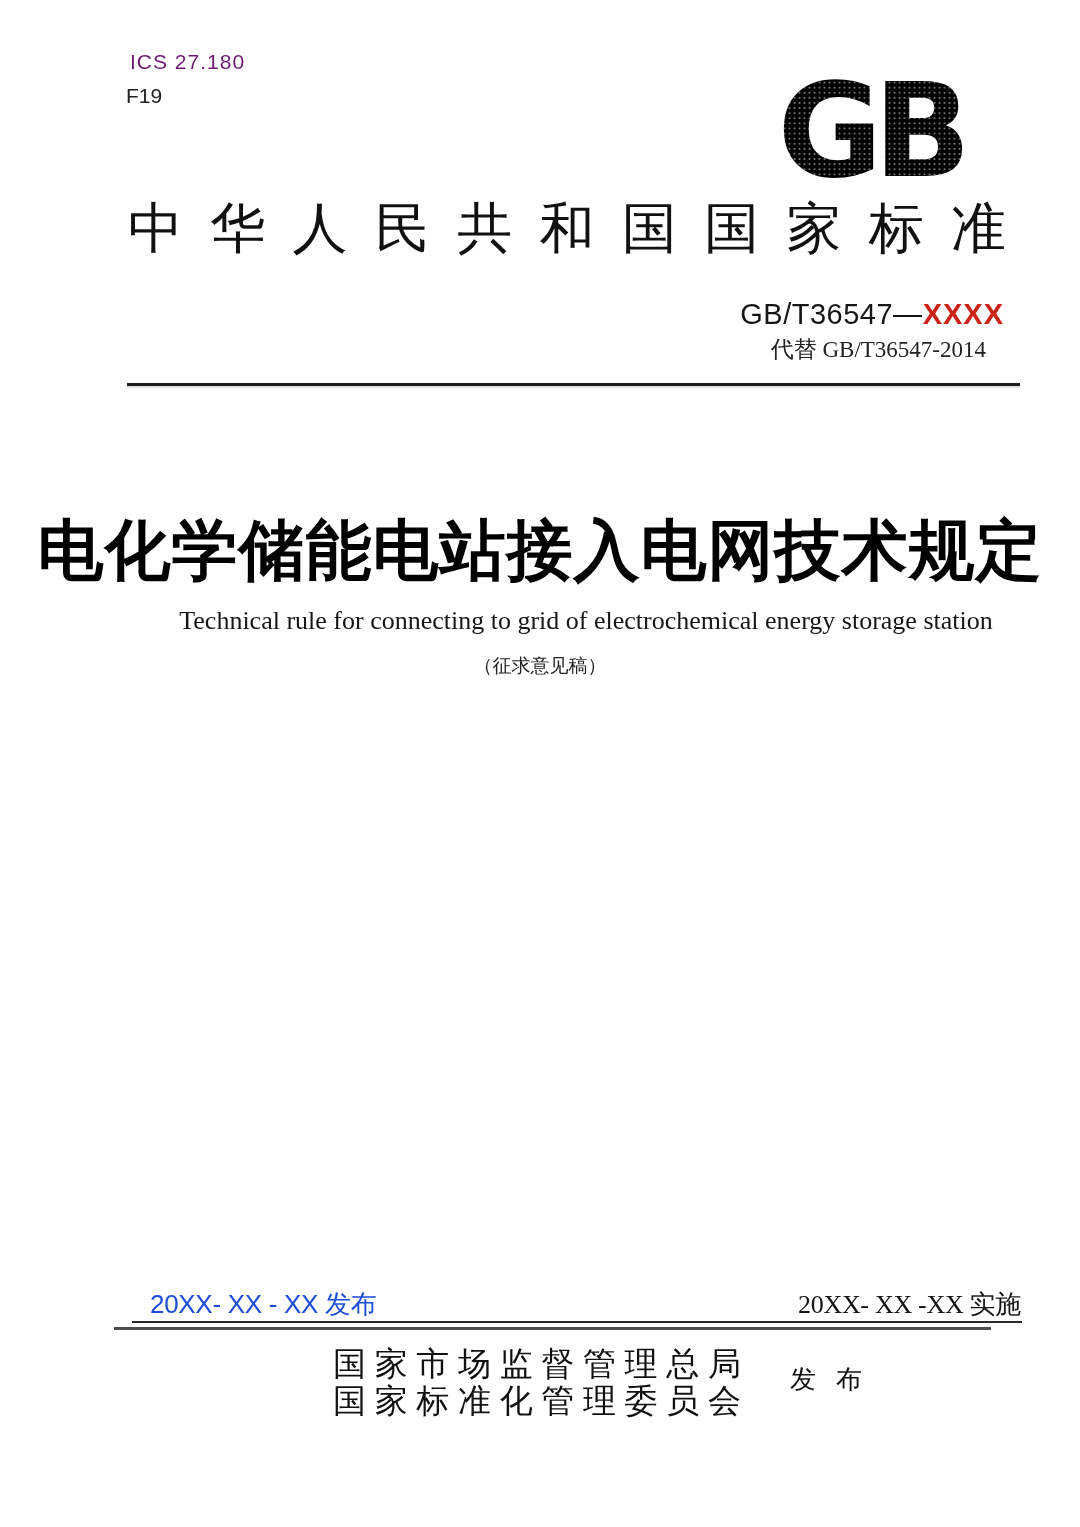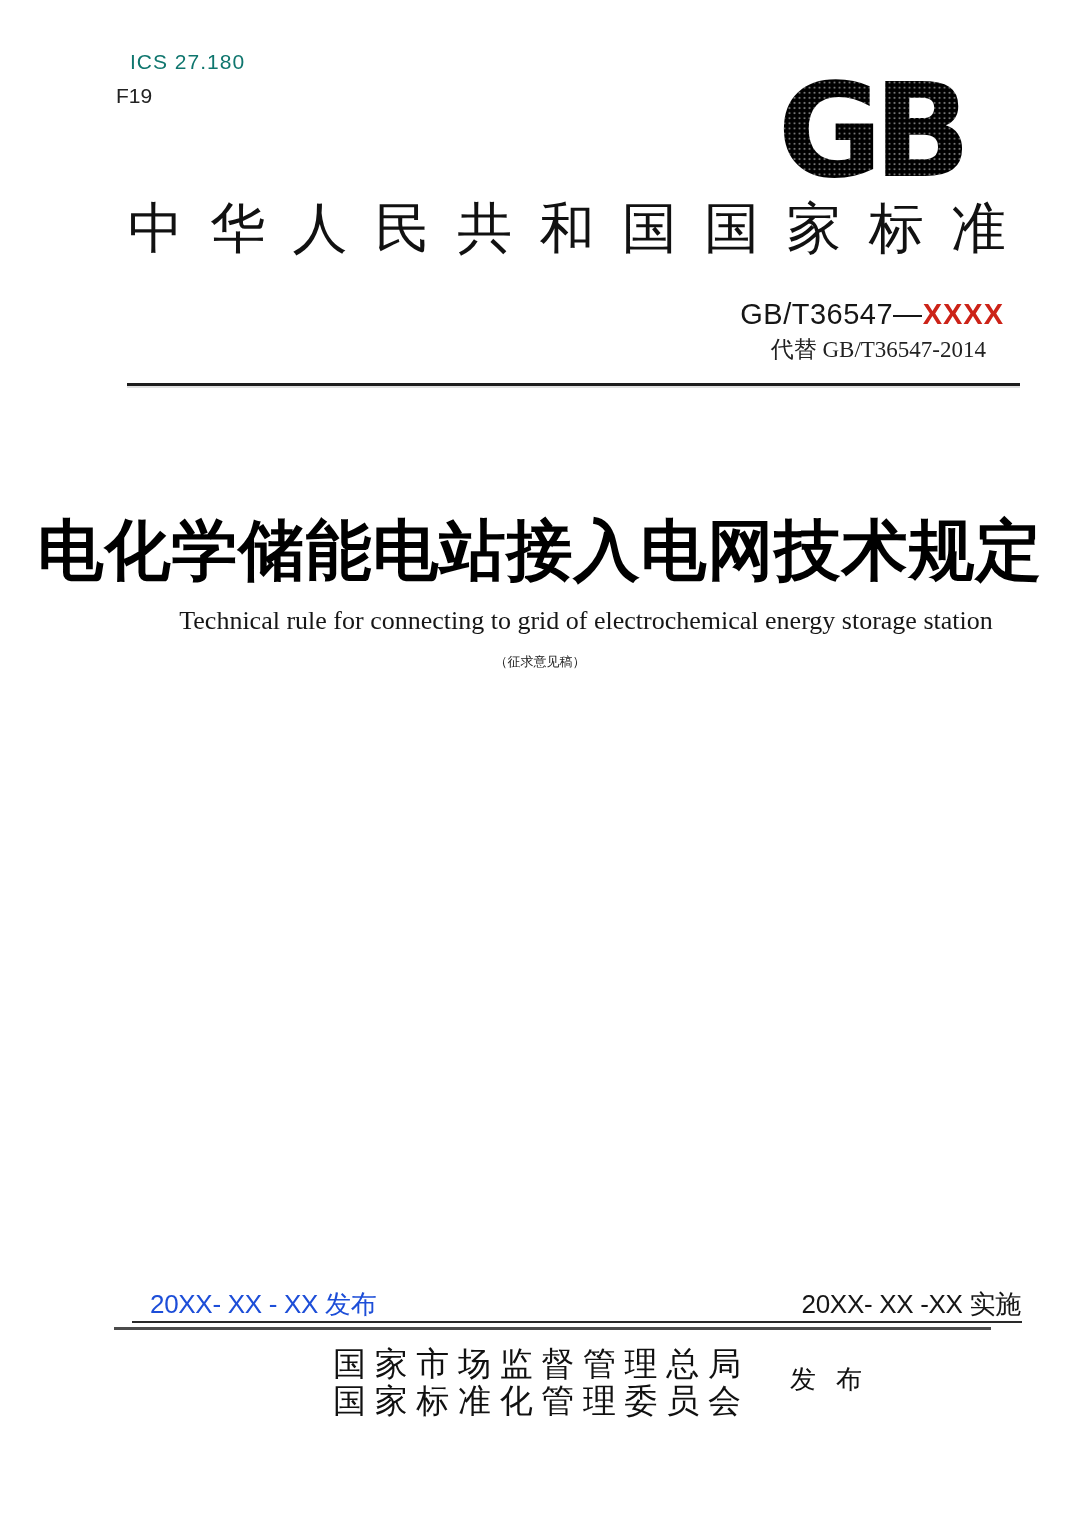--- a/index.html
+++ b/index.html
@@ -21,7 +21,7 @@
   .ics-code {
     position: absolute; left: 130px; top: 50px;
     font-family: "Liberation Sans", "DejaVu Sans", sans-serif;
-    font-size: 21px; letter-spacing: 1px; color: #0f766e;
+    font-size: 21px; letter-spacing: 1px; color: #701a75;
   }
   .class-code {
     position: absolute; left: 116px; top: 84px;

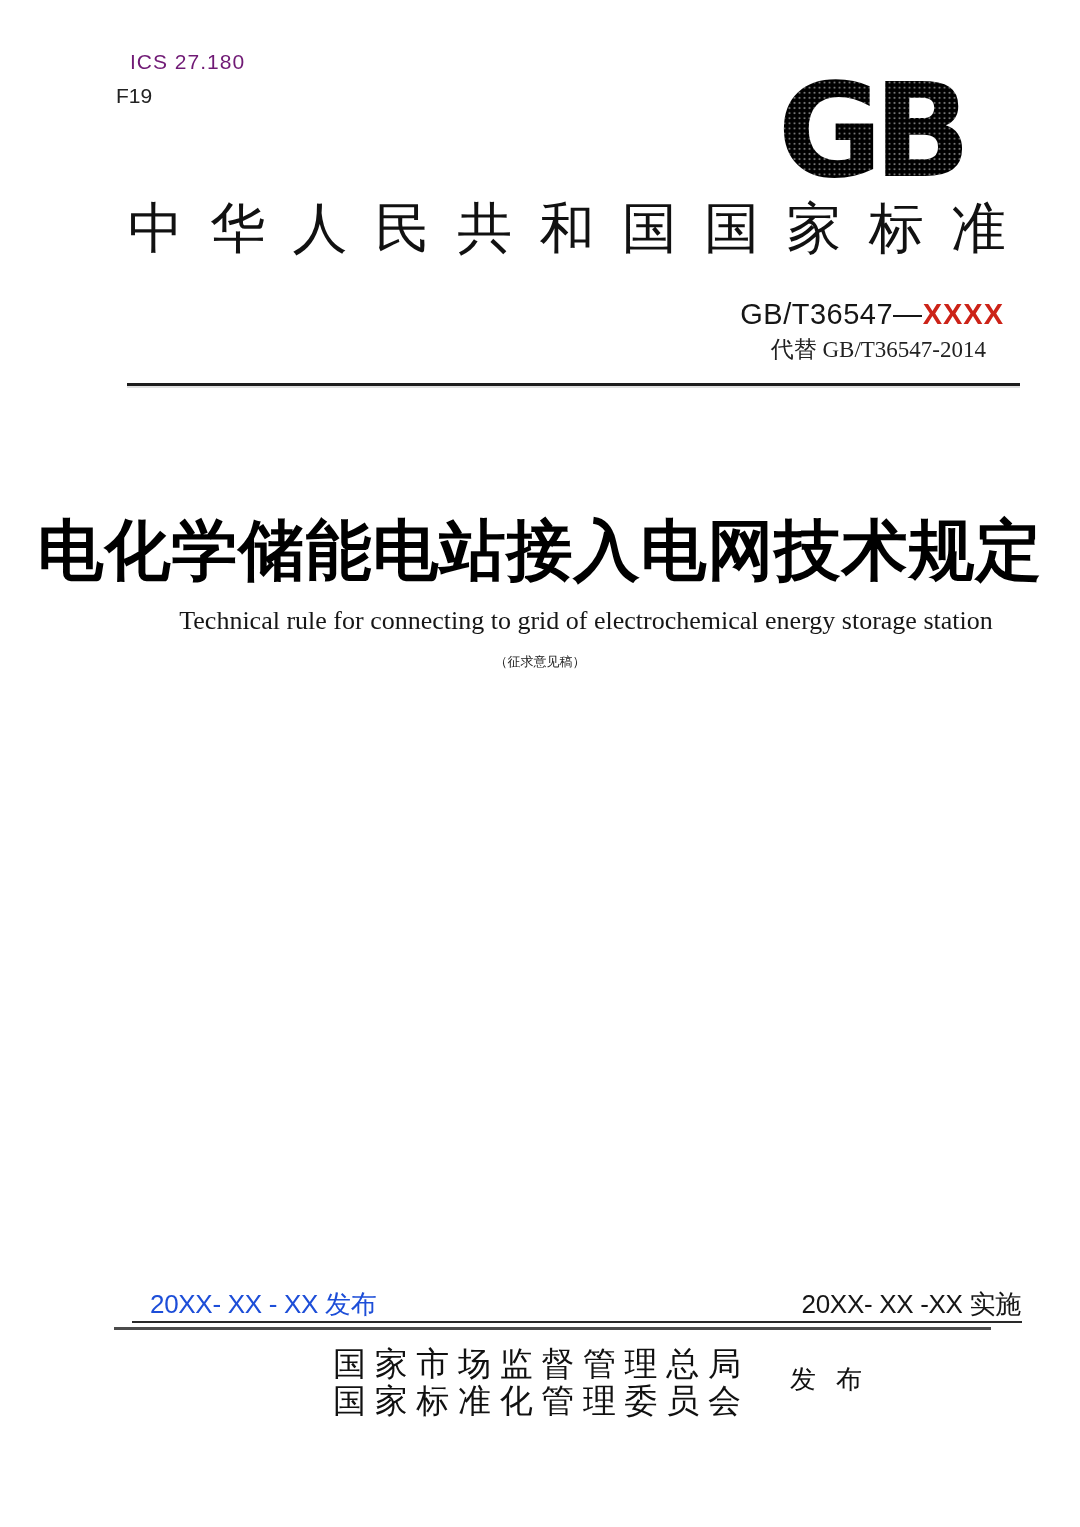--- a/index.html
+++ b/index.html
@@ -24,7 +24,7 @@
     font-size: 21px; letter-spacing: 1px; color: #701a75;
   }
   .class-code {
-    position: absolute; left: 116px; top: 84px;
+    position: absolute; left: 126px; top: 84px;
     font-family: "Liberation Sans", "DejaVu Sans", sans-serif;
     font-size: 21px; color: #222;
   }

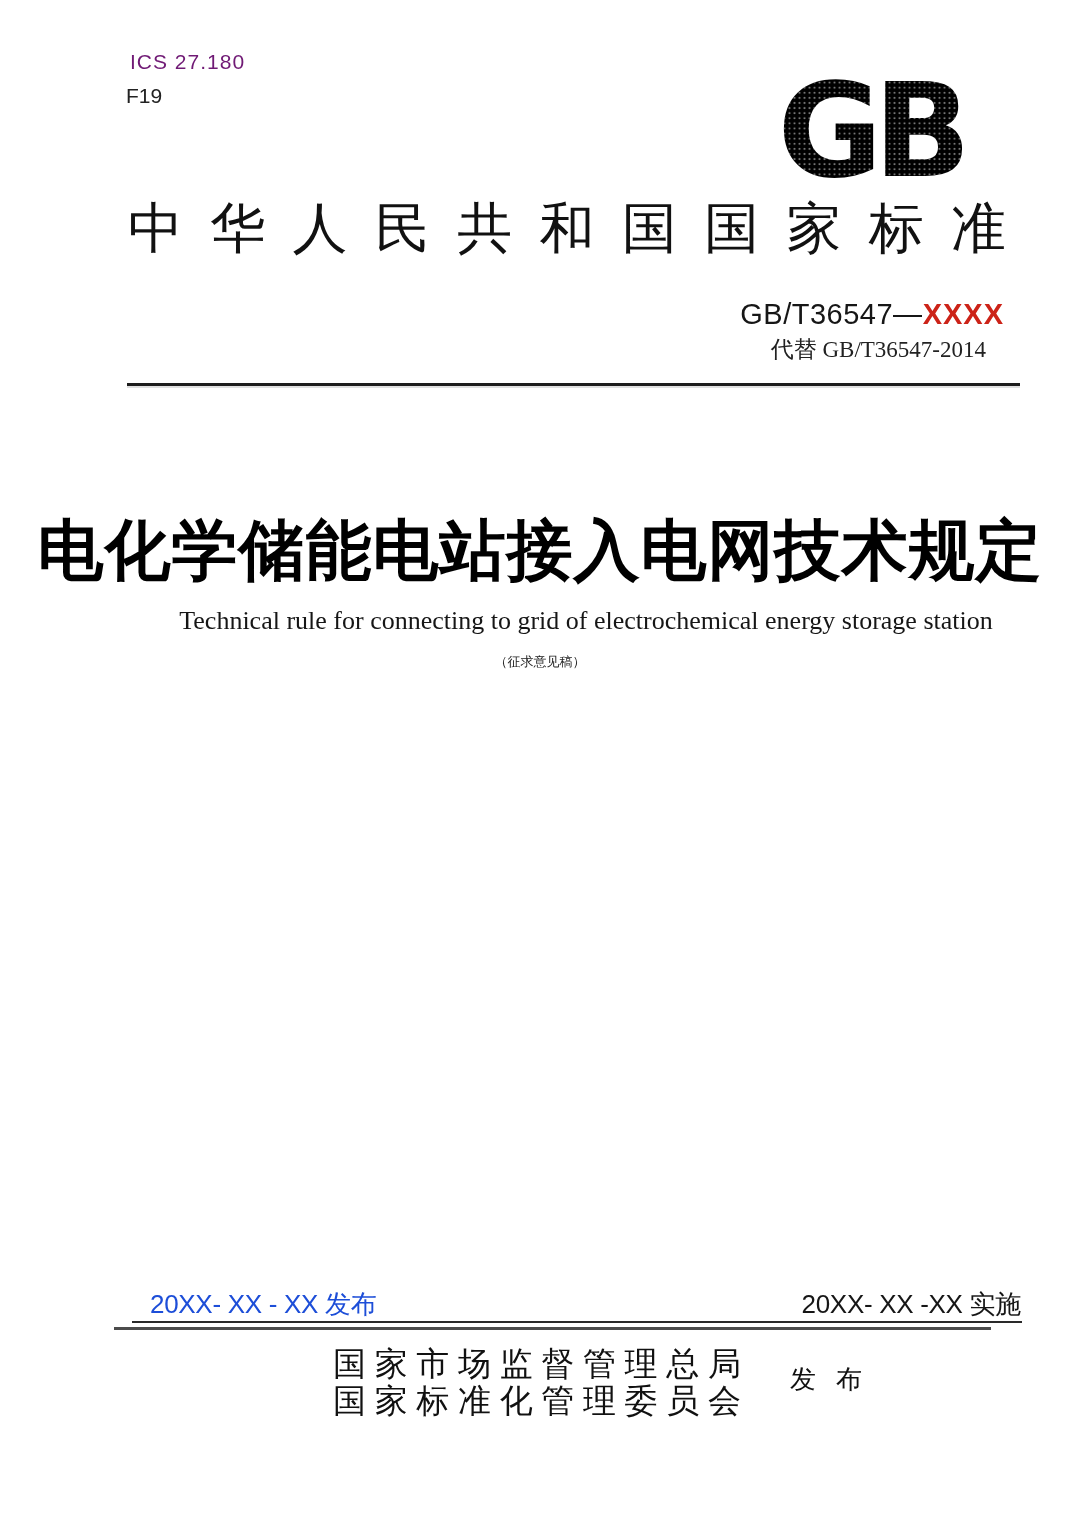--- a/index.html
+++ b/index.html
@@ -106,7 +106,7 @@
     position: absolute; left: 0; top: 653px; width: 100%;
     text-align: center;
     font-family: "Liberation Serif", "DejaVu Serif", serif;
-    font-size: 13px; color: #222;
+    font-size: 19px; color: #222;
   }
 
   

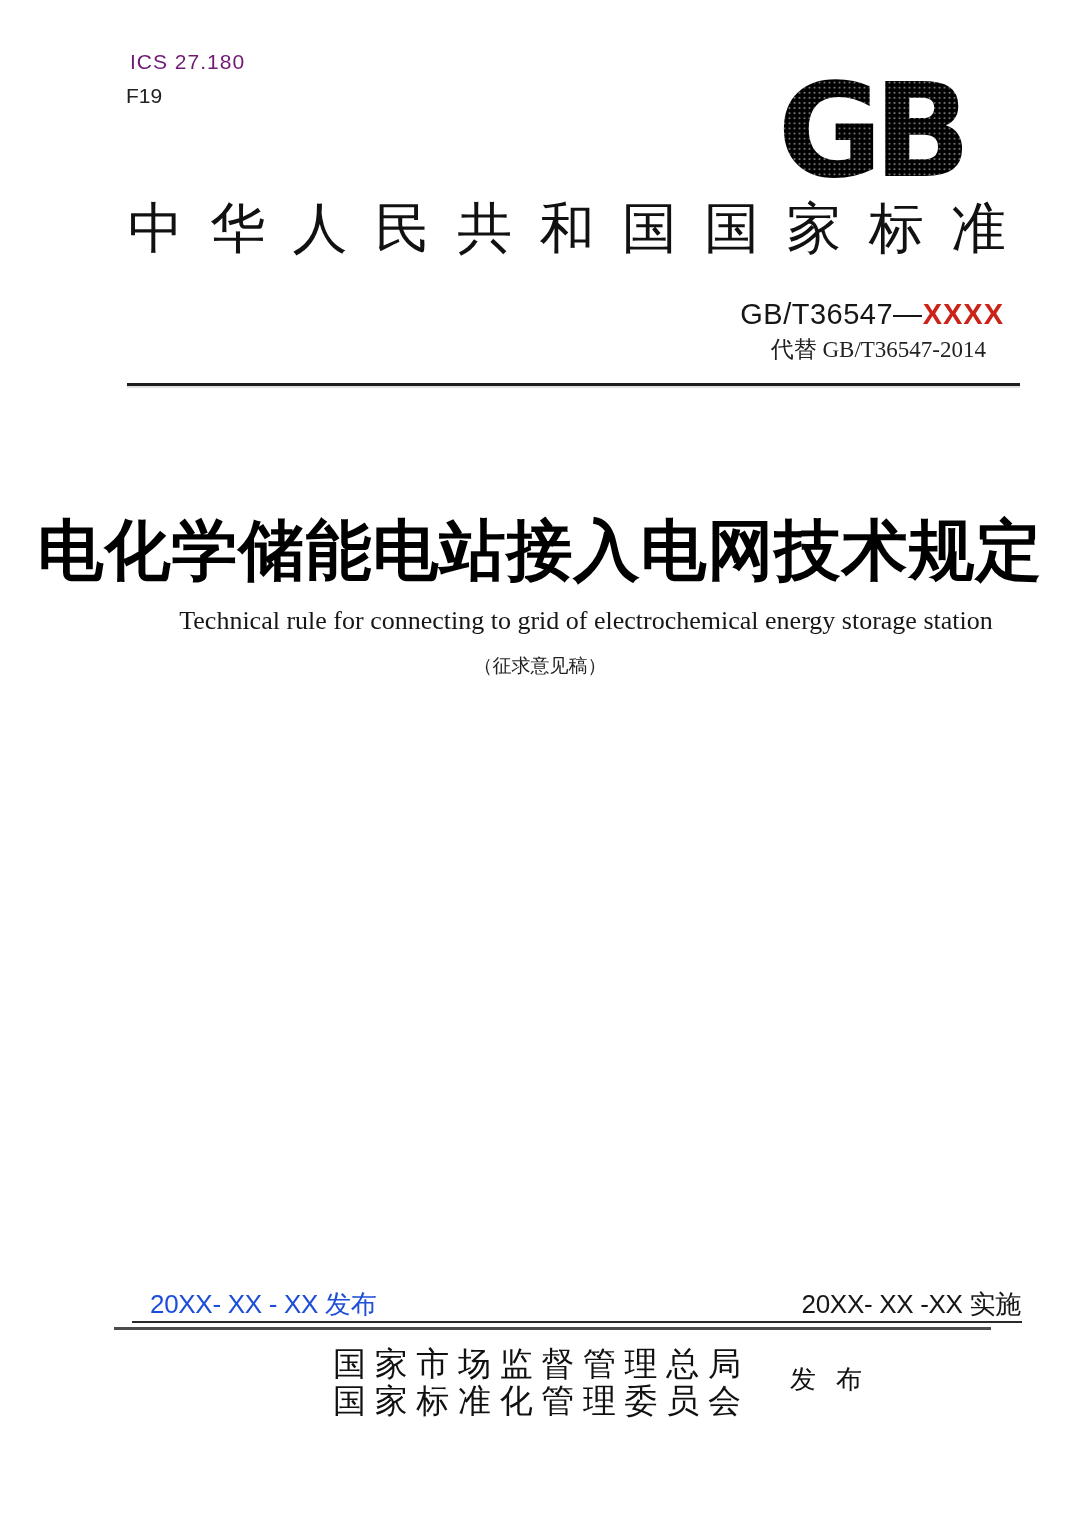--- a/index.html
+++ b/index.html
@@ -118,7 +118,7 @@
   }
   .implement-date {
     position: absolute; right: 59px; top: 1287px;
-    font-family: Liberation Sans, sans-serif;
+    font-family: Liberation Serif, serif;
     font-size: 26px; letter-spacing: -0.3px; color: #161616;
     white-space: nowrap;
   }

